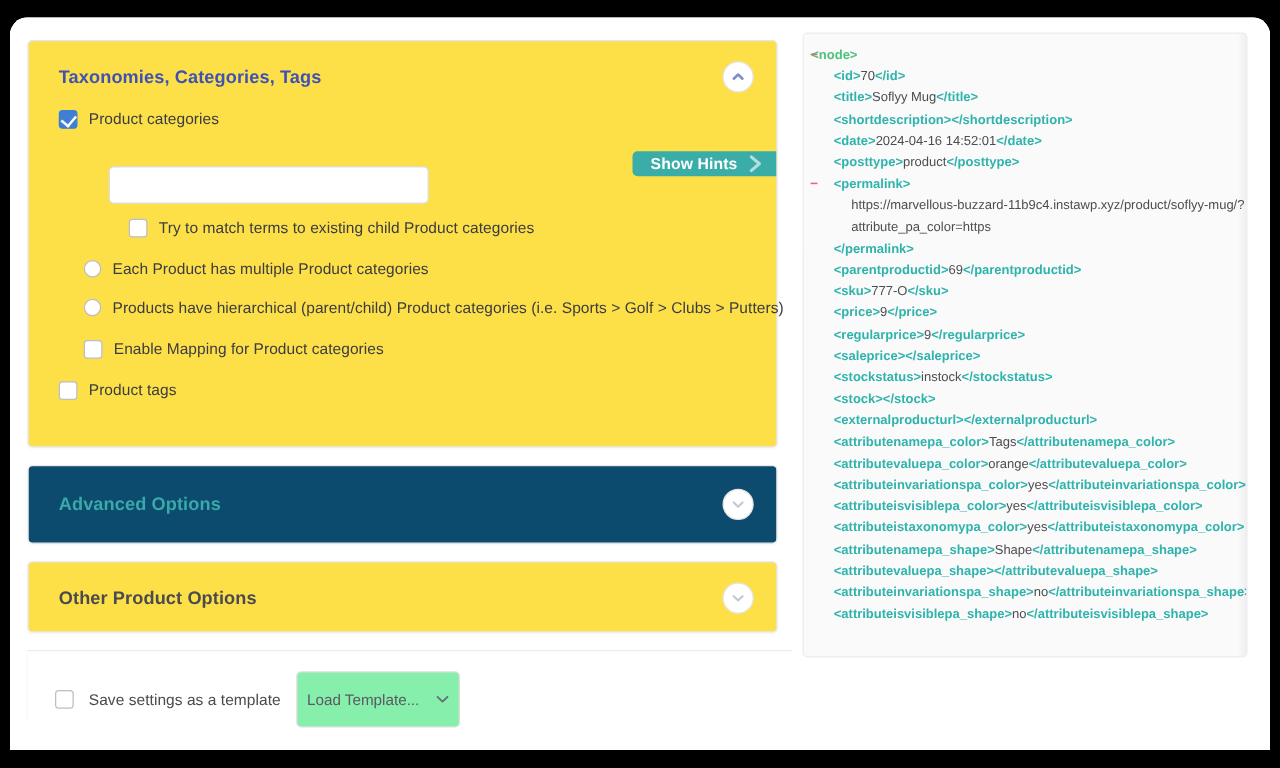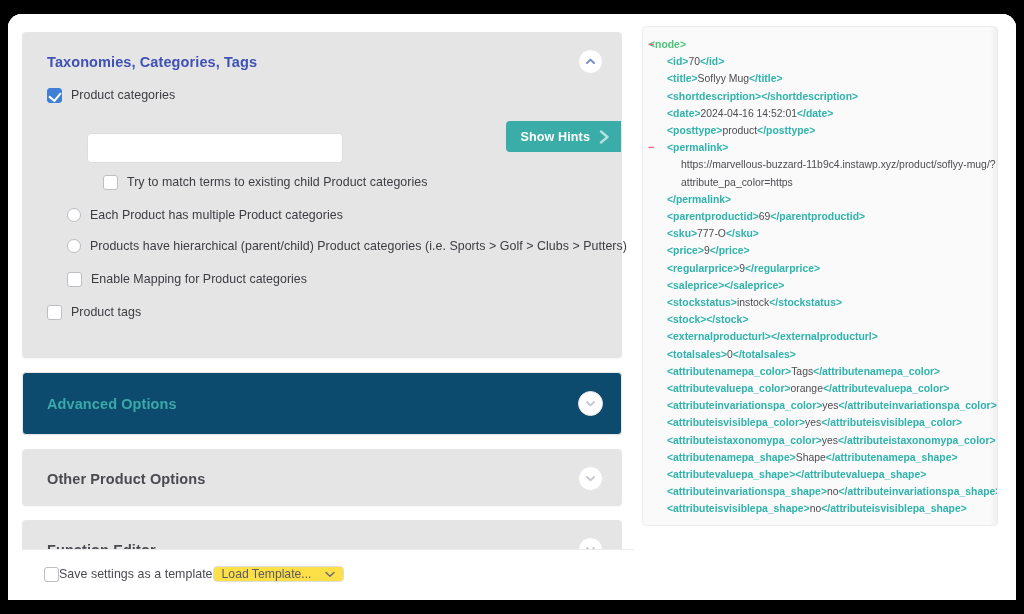--- a/index.html
+++ b/index.html
@@ -43,7 +43,7 @@
 
   
   .card {
-    background: #e5e5e5;
+    background: #fde047;
     border: 1px solid #e6e6e8;
     border-radius: 4px;
     box-shadow: 0 1px 2px rgba(0,0,0,.045);

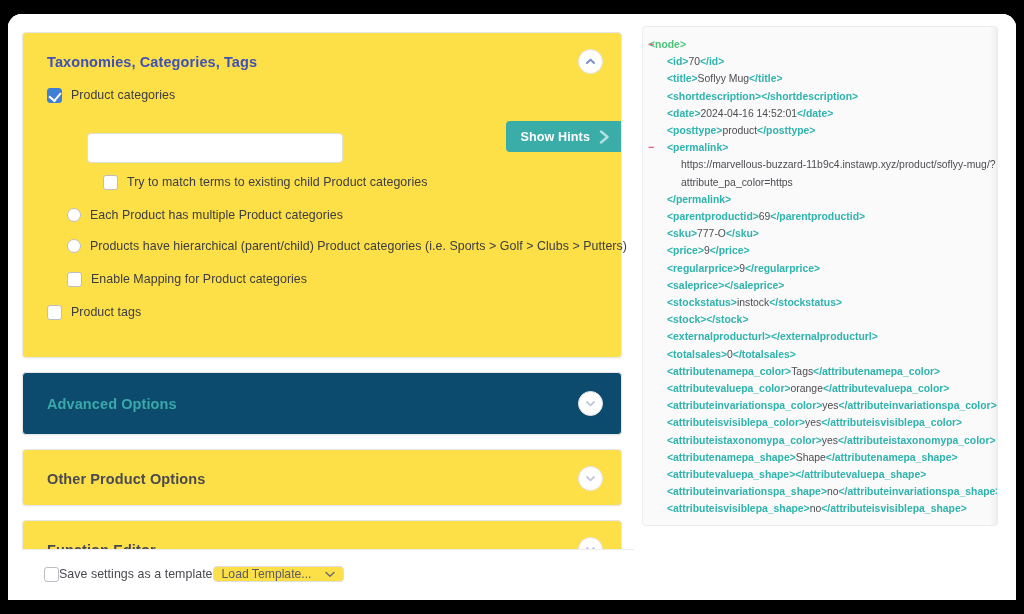--- a/index.html
+++ b/index.html
@@ -161,7 +161,7 @@
   #show-hints {
     position: absolute;
     right: 0; top: 88px;
-    height: 31px;
+    height: 20px;
     background: #3aada9;
     color: #ffffff;
     font-size: 12.6px;

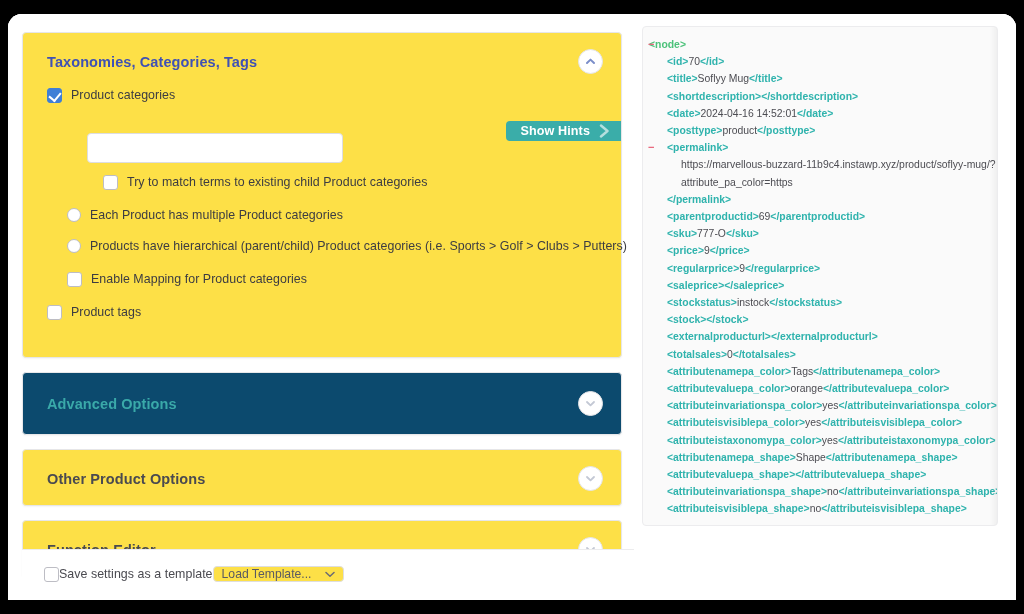--- a/index.html
+++ b/index.html
@@ -389,7 +389,6 @@
           <div class="xml-line ind-1"><span class="tag">&lt;stockstatus&gt;</span><span class="val">instock</span><span class="tag">&lt;/stockstatus&gt;</span></div>
           <div class="xml-line ind-1"><span class="tag">&lt;stock&gt;</span><span class="val"></span><span class="tag">&lt;/stock&gt;</span></div>
           <div class="xml-line ind-1"><span class="tag">&lt;externalproducturl&gt;</span><span class="val"></span><span class="tag">&lt;/externalproducturl&gt;</span></div>
-          <div class="xml-line ind-1"><span class="tag">&lt;totalsales&gt;</span><span class="val">0</span><span class="tag">&lt;/totalsales&gt;</span></div>
           <div class="xml-line ind-1"><span class="tag">&lt;attributenamepa_color&gt;</span><span class="val">Tags</span><span class="tag">&lt;/attributenamepa_color&gt;</span></div>
           <div class="xml-line ind-1"><span class="tag">&lt;attributevaluepa_color&gt;</span><span class="val">orange</span><span class="tag">&lt;/attributevaluepa_color&gt;</span></div>
           <div class="xml-line ind-1"><span class="tag">&lt;attributeinvariationspa_color&gt;</span><span class="val">yes</span><span class="tag">&lt;/attributeinvariationspa_color&gt;</span></div>

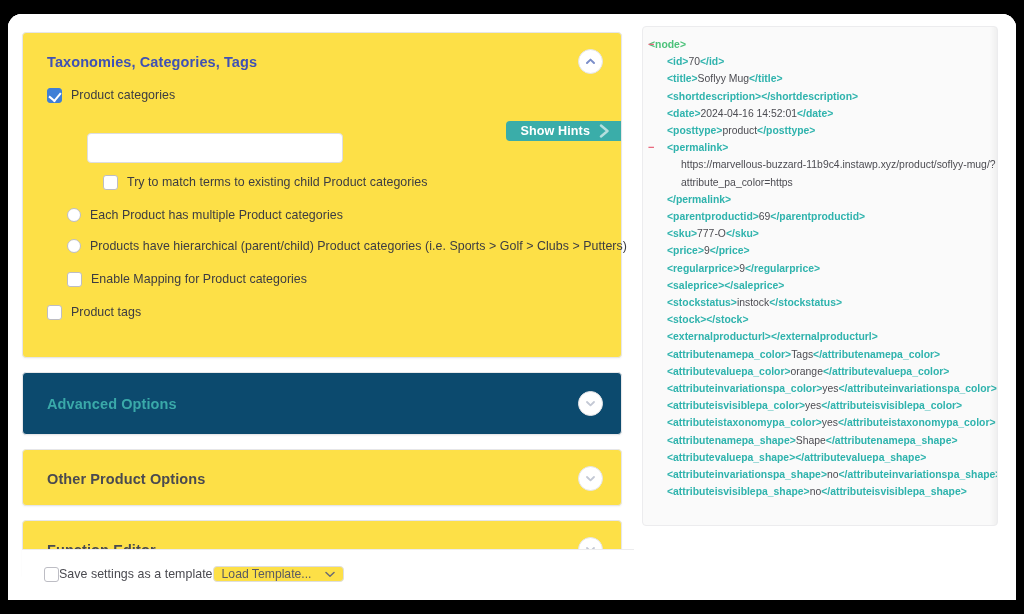--- a/index.html
+++ b/index.html
@@ -188,6 +188,7 @@
     padding: 16px 10px 18px 22px;
     display: flex;
     align-items: center;
+    gap: 12px;
     background: #fff;
   }
   #footer .lbl { color: #4a4a50; }

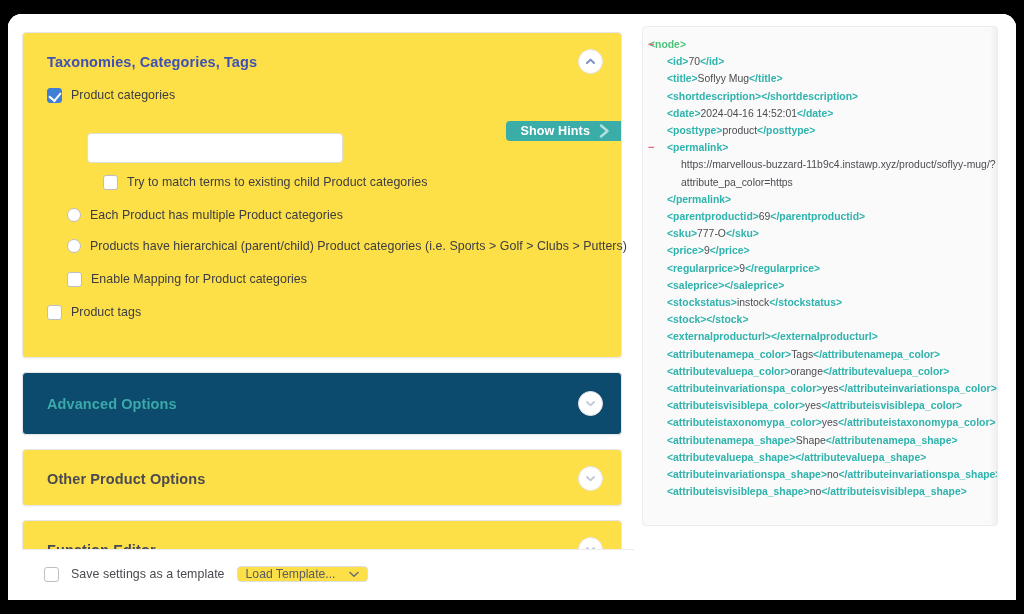--- a/index.html
+++ b/index.html
@@ -193,10 +193,10 @@
   }
   #footer .lbl { color: #4a4a50; }
   .select {
-    height: 16px;
+    height: 45px;
     border: 1px solid #dededf;
     border-radius: 4px;
-    background: #fde047;
+    background: #86efac;
     font-family: "Liberation Sans", sans-serif;
     font-size: 12.2px;
     color: #5a5a62;

